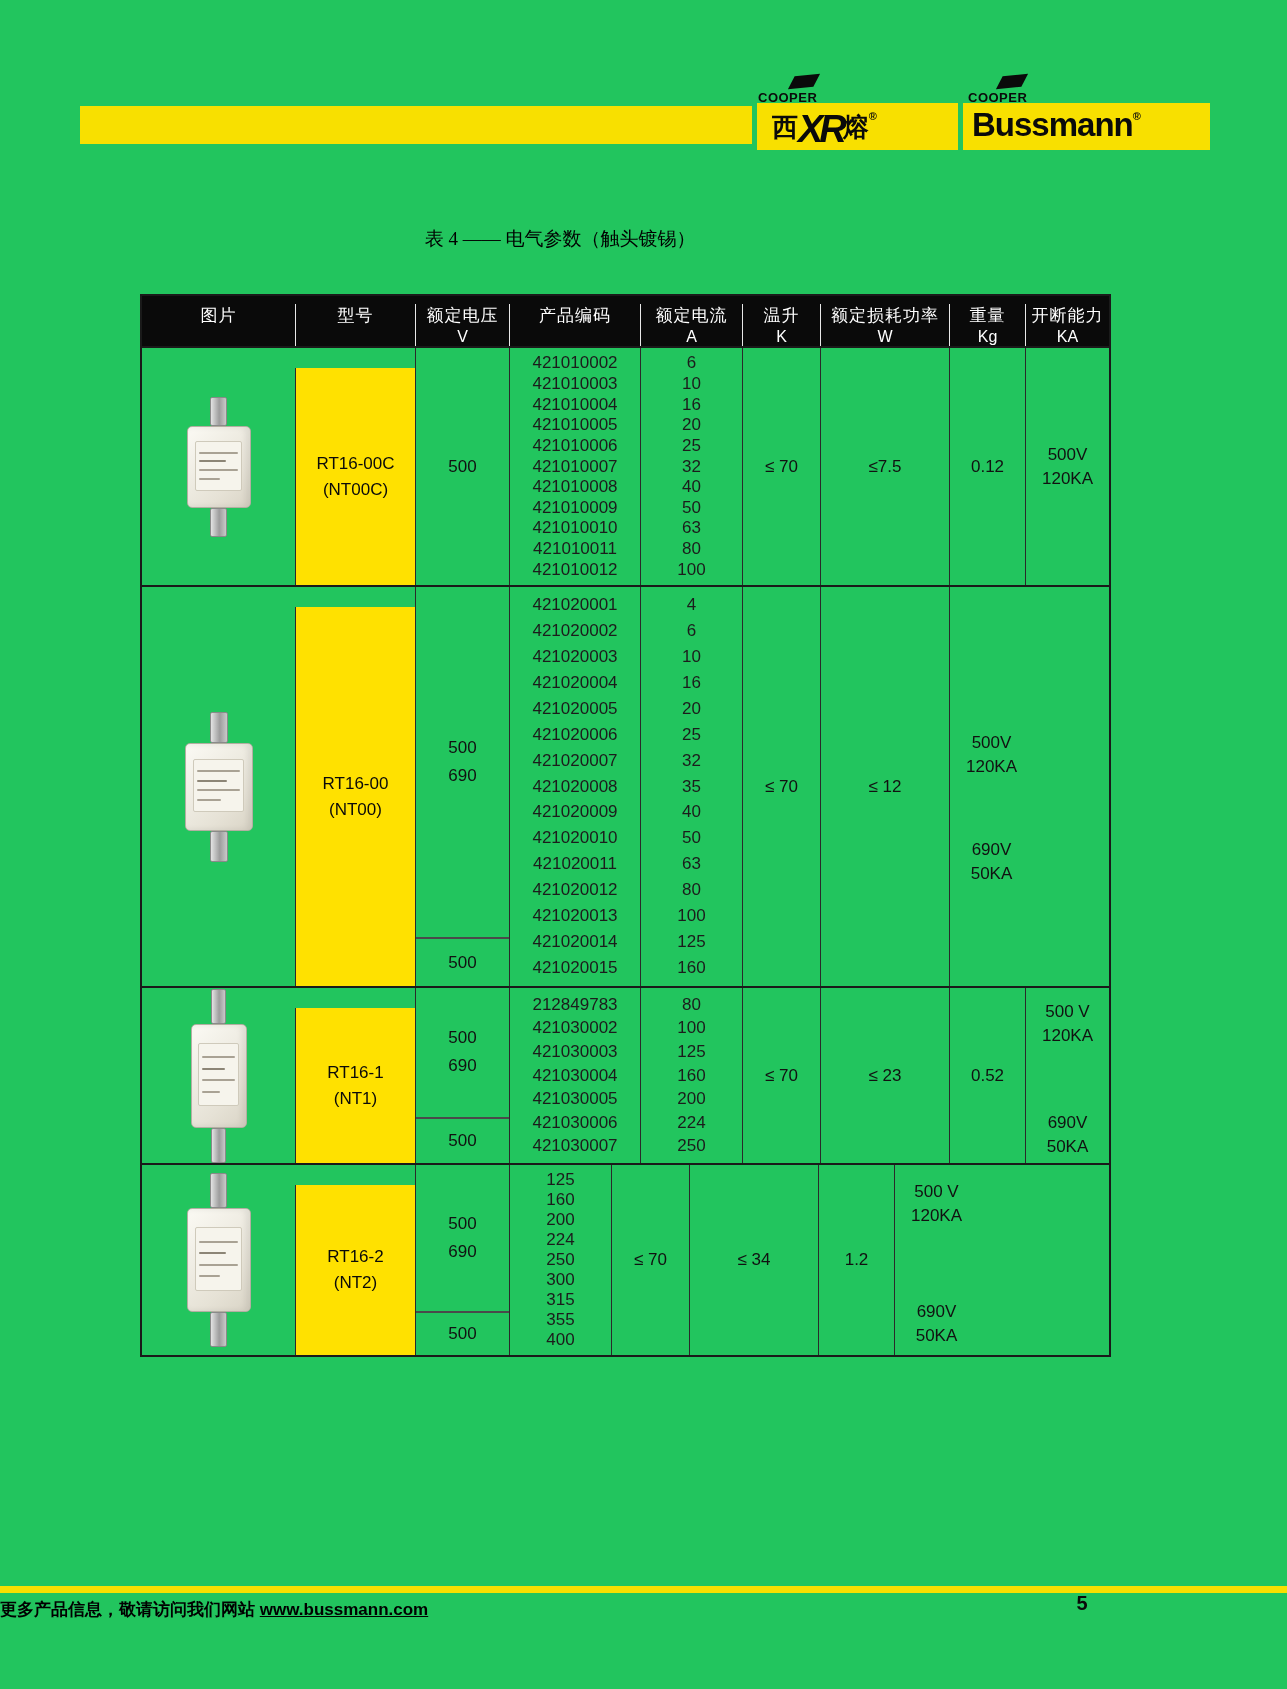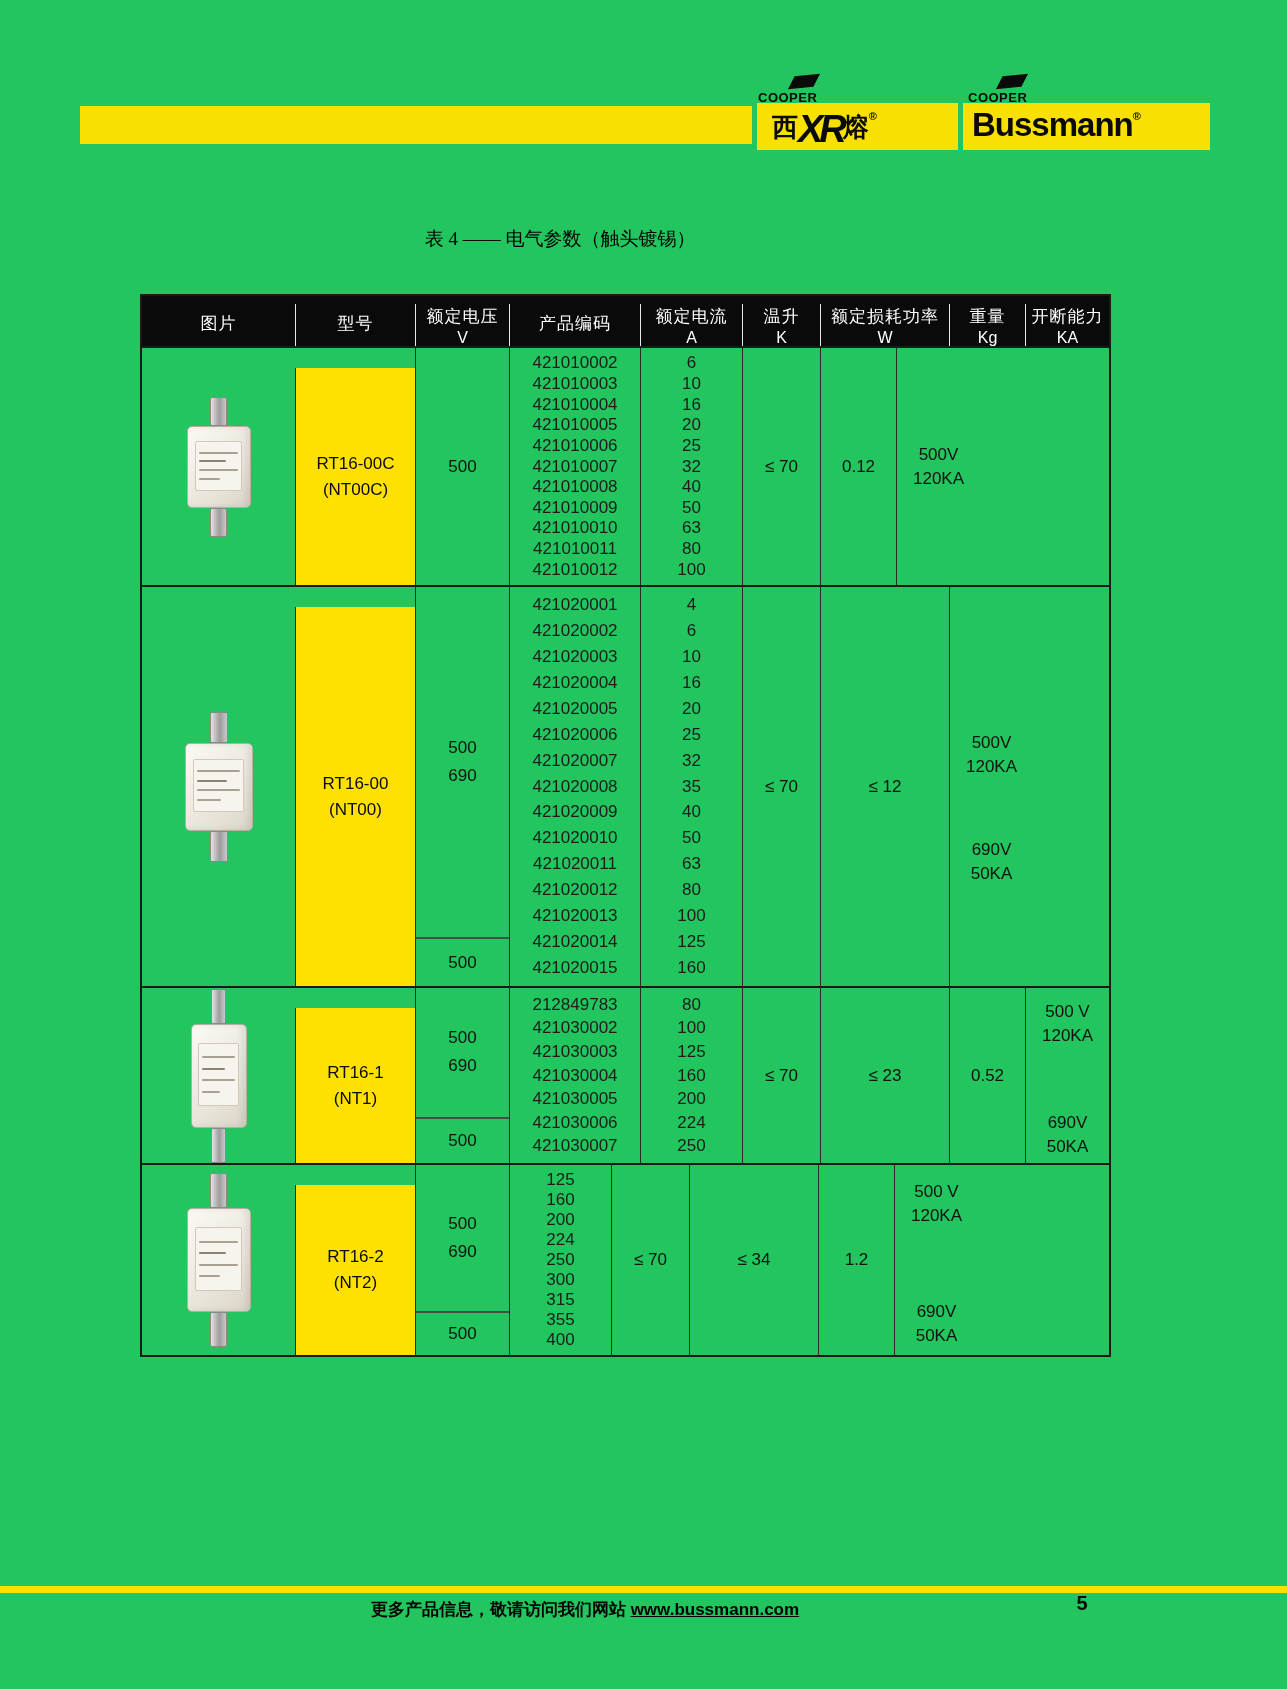--- a/index.html
+++ b/index.html
@@ -32,7 +32,7 @@
   
   .tbl{position:absolute;left:140px;top:294px;width:967px;border:2px solid #1a1a1a;box-sizing:content-box;}
   .thead{display:flex;height:50px;background:#0a0a0a;color:#fff;}
-  .th{box-sizing:border-box;display:flex;flex-direction:column;justify-content:center;align-items:center;
+  .th{box-sizing:border-box;display:flex;flex-direction:column;align-items:center;
       gap:1px;border-left:1px solid #e8e8e8;margin-top:8px;}
   .th:first-child{border-left:none;}
   .th .zh{font-family:"Liberation Serif", serif;font-size:17px;letter-spacing:1px;white-space:nowrap;}

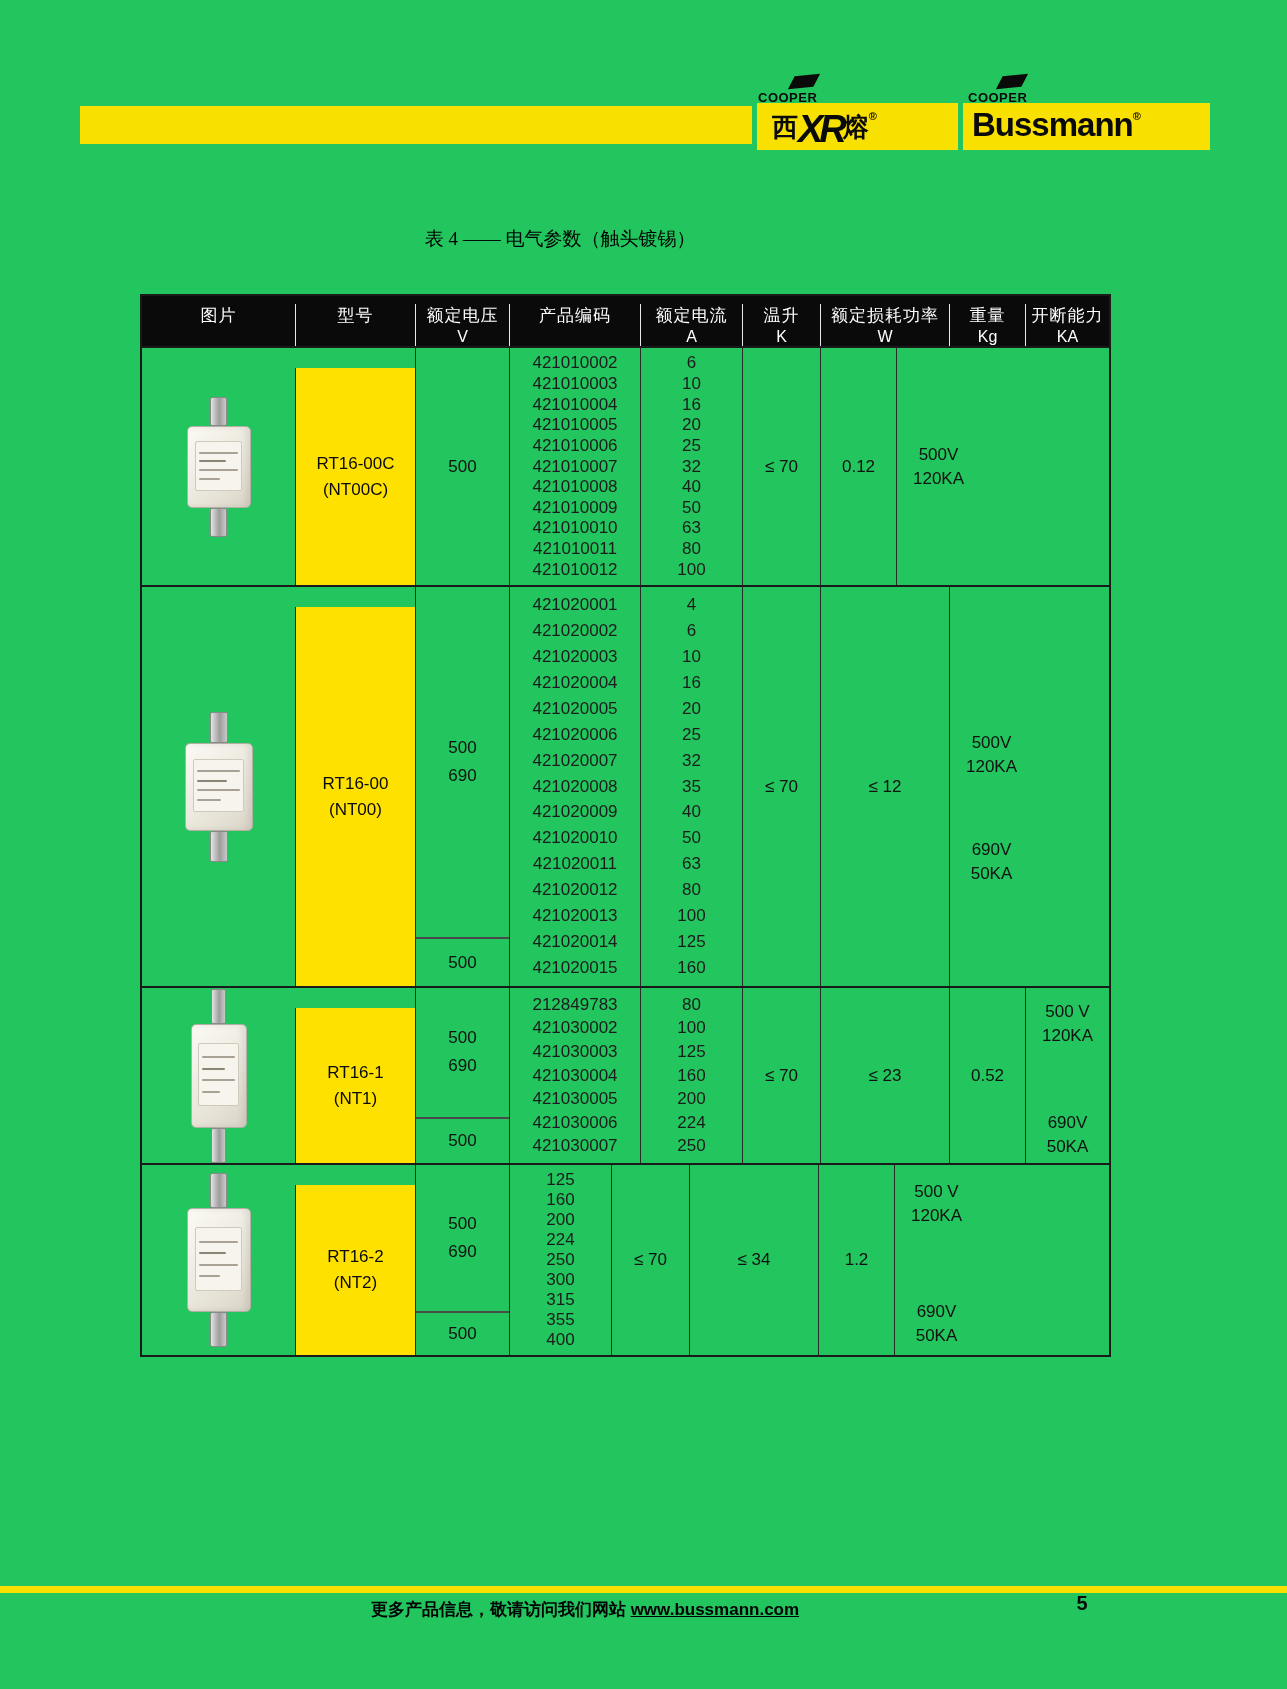--- a/index.html
+++ b/index.html
@@ -193,6 +193,7 @@
           <div class="line">100</div>
         </div>
       <div class="c w5 ccen">≤ 70</div>
+      <div class="c w6 ccen">≤7.5</div>
       <div class="c w7 ccen">0.12</div>
       <div class="c w8 ck">
         <div class="ka ka-top">

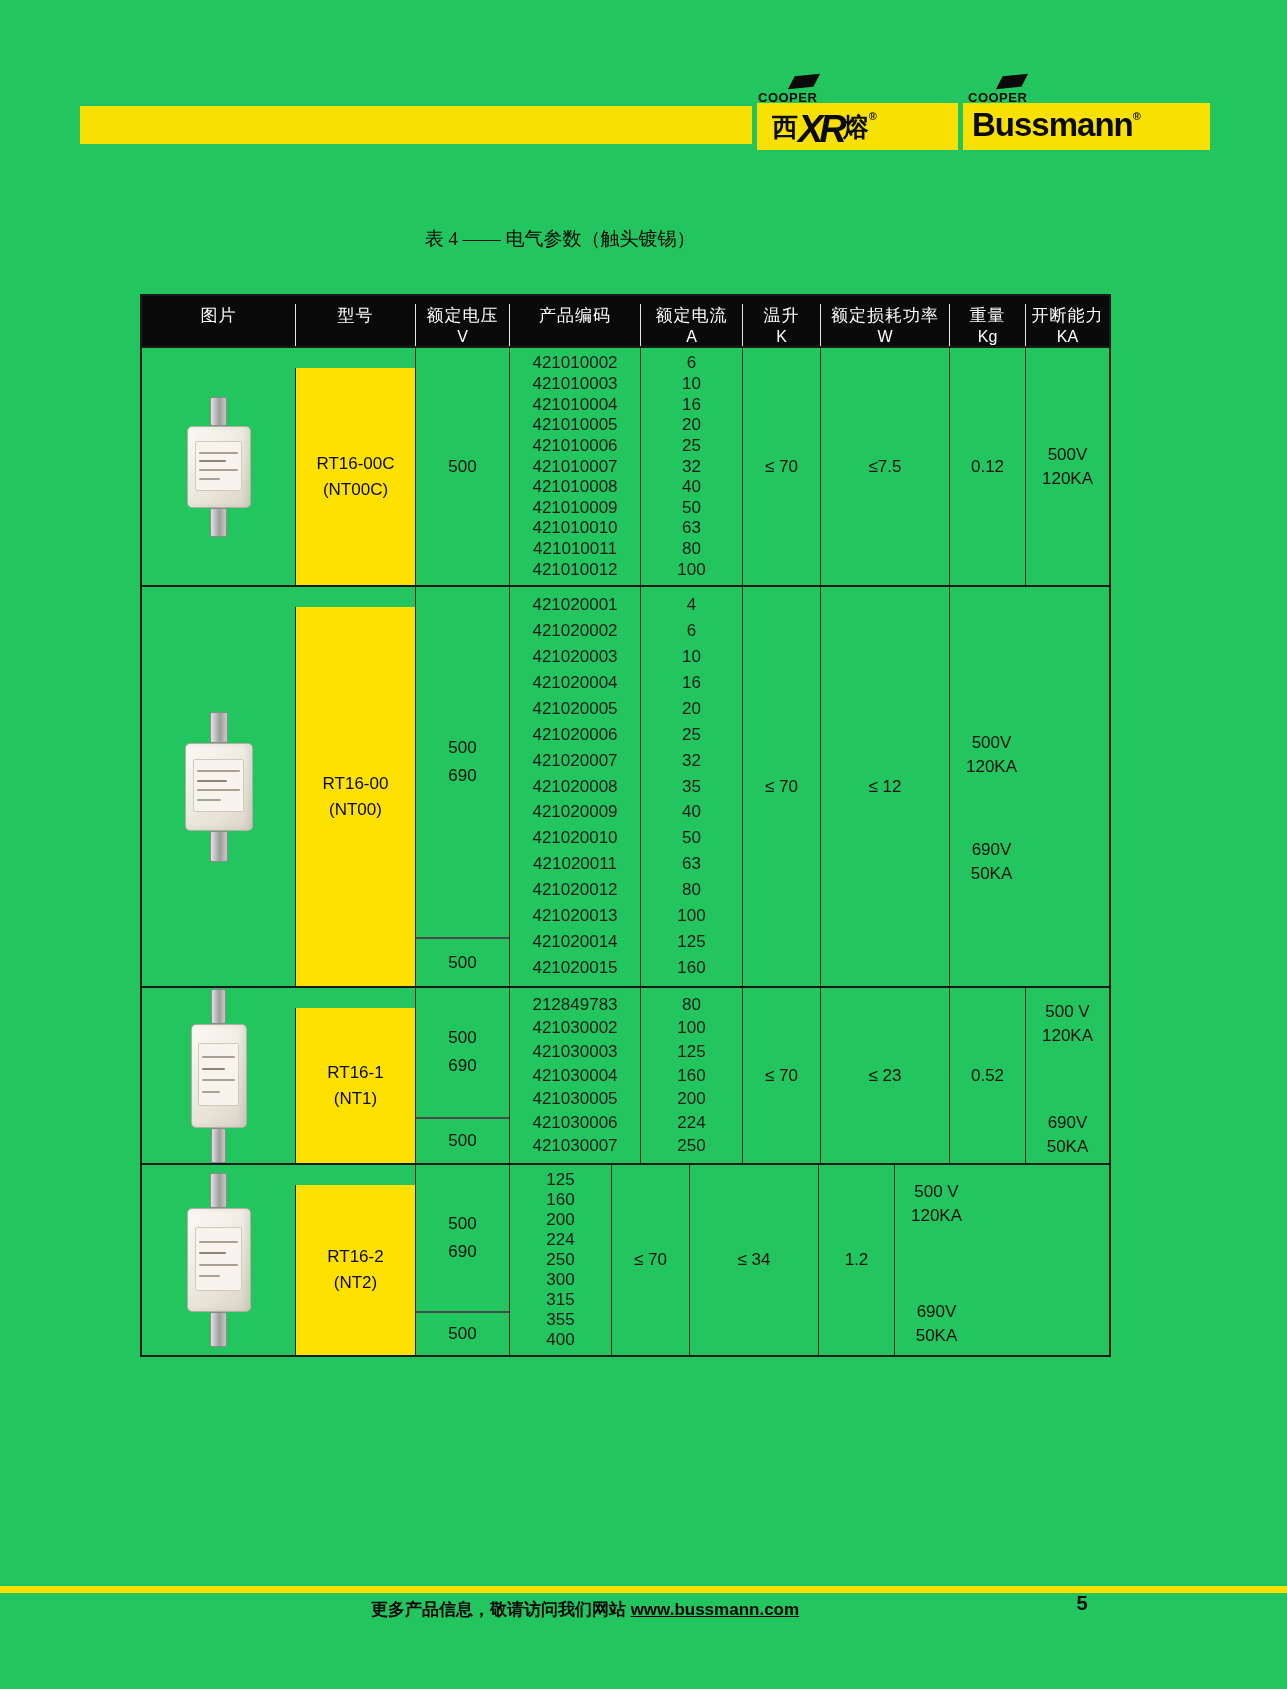--- a/index.html
+++ b/index.html
@@ -78,7 +78,7 @@
 
   
   .fline{position:absolute;left:0;top:1586px;width:1287px;height:7px;background:#F8E000;}
-  .ftext{position:absolute;left:0;top:1598px;width:1170px;text-align:center;font-size:17px;color:#000;}
+  .ftext{position:absolute;left:0;top:1598px;width:1170px;font-size:17px;color:#000;}
   .ftext .cn{font-family:"Liberation Serif", serif;font-weight:700;}
   .ftext a{color:#000;font-weight:700;text-decoration:underline;font-family:"Liberation Sans", sans-serif;}
   .pnum{position:absolute;left:1062px;top:1592px;width:40px;text-align:center;

